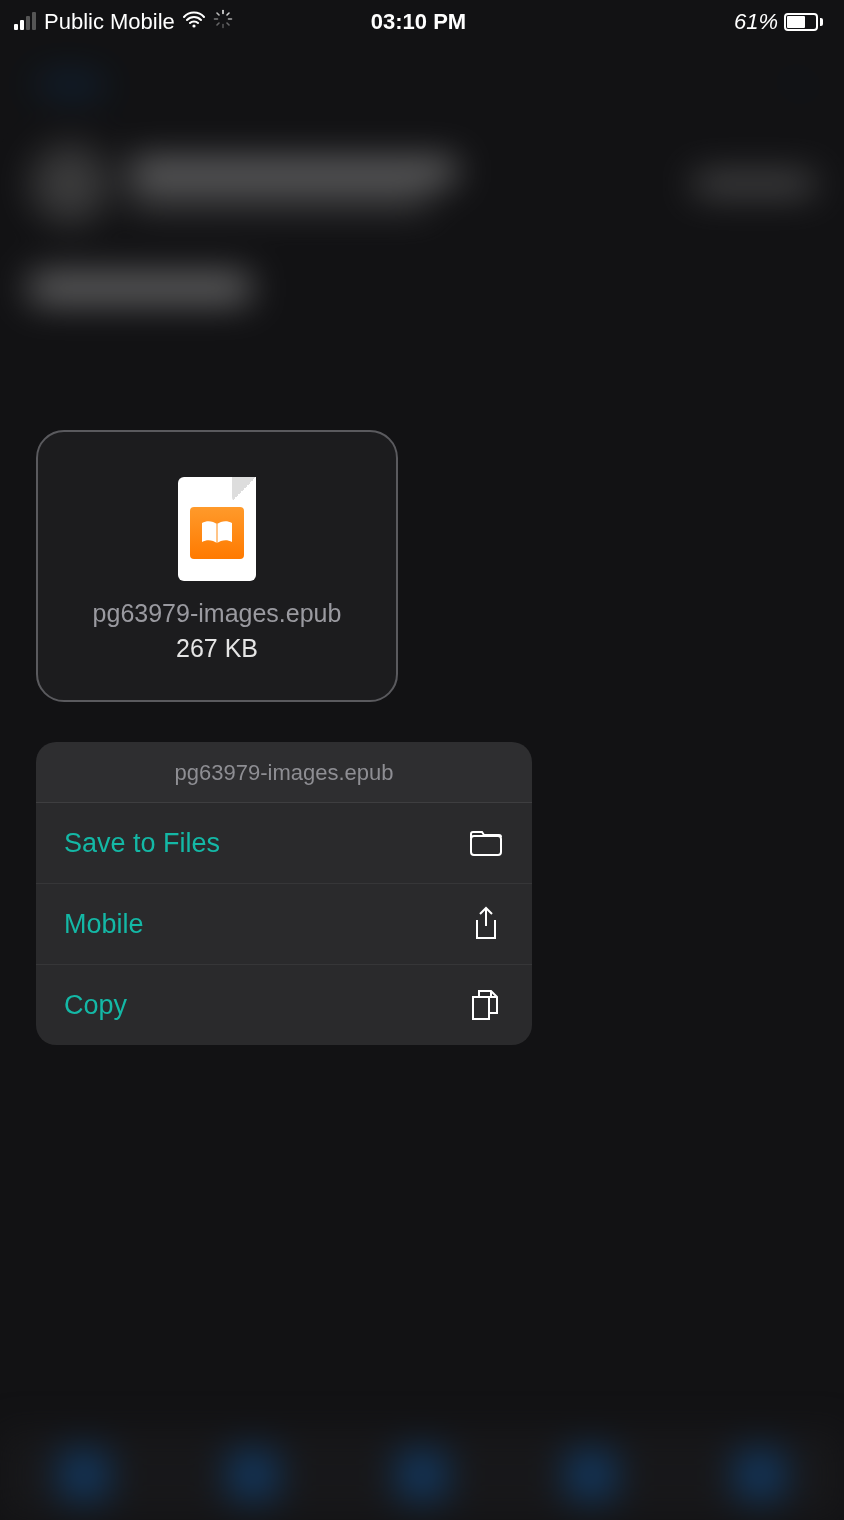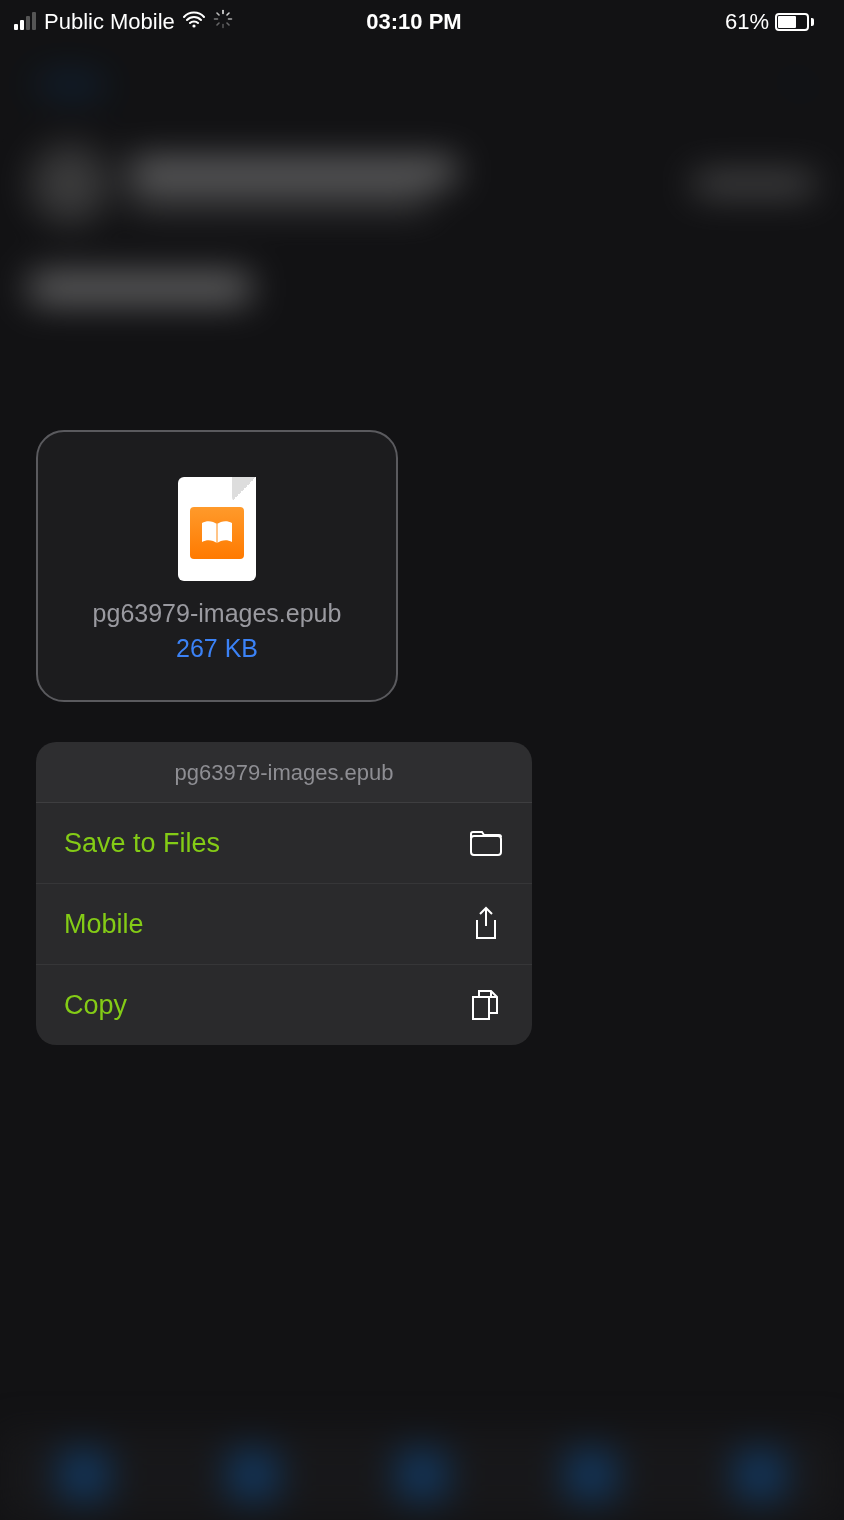--- a/index.html
+++ b/index.html
@@ -16,7 +16,7 @@
   
   .status-bar {
     position: absolute;
-    top: 0; left: 0; right: 16px;
+    top: 0; left: 0; right: 7px;
     height: 44px;
     display: flex;
     align-items: center;

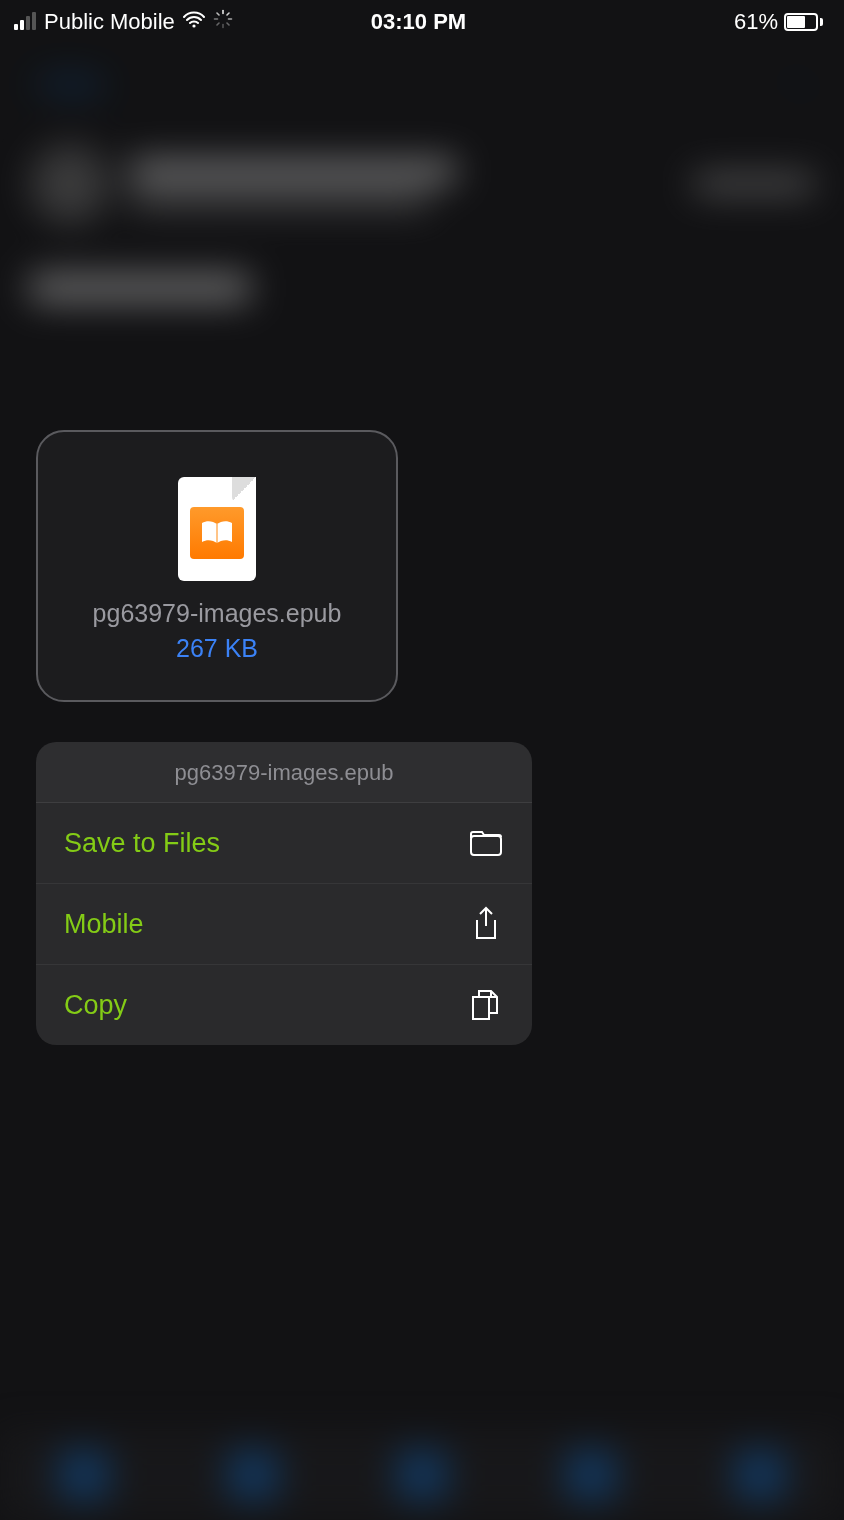--- a/index.html
+++ b/index.html
@@ -28,7 +28,7 @@
   }
   .status-left { display: flex; align-items: center; gap: 8px; }
   .status-center { position: absolute; left: 50%; transform: translateX(-50%); font-weight: 600; }
-  .status-right { display: flex; align-items: center; gap: 6px; }
+  .status-right { display: flex; align-items: center; gap: 6px; font-style: italic; }
   .signal-bars { display: inline-flex; align-items: flex-end; gap: 2px; height: 16px; }
   .signal-bars span { width: 4px; background: #fff; display: inline-block; border-radius: 1px; }
   .signal-bars span.dim { background: #555; }

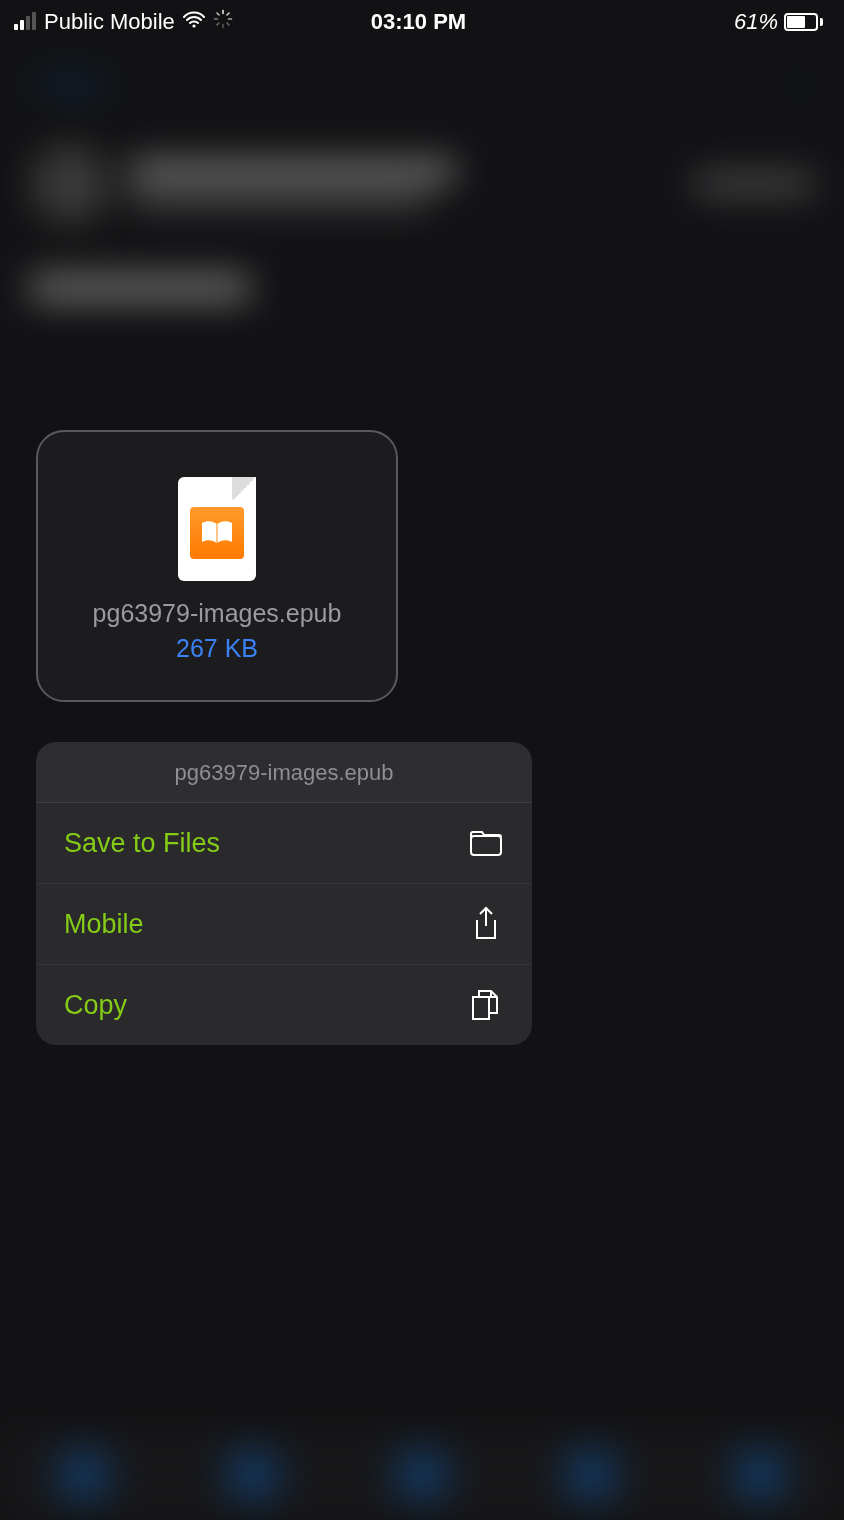--- a/index.html
+++ b/index.html
@@ -92,7 +92,7 @@
     display: flex; align-items: center; justify-content: center;
   }
   .file-name { color: #9a9aa0; font-size: 25px; margin-bottom: 6px; text-align: center; }
-  .file-size { color: #3b82f6; font-size: 25px; text-align: right; }
+  .file-size { color: #e5e5e5; font-size: 25px; text-align: right; }
 
   
   .context-menu {

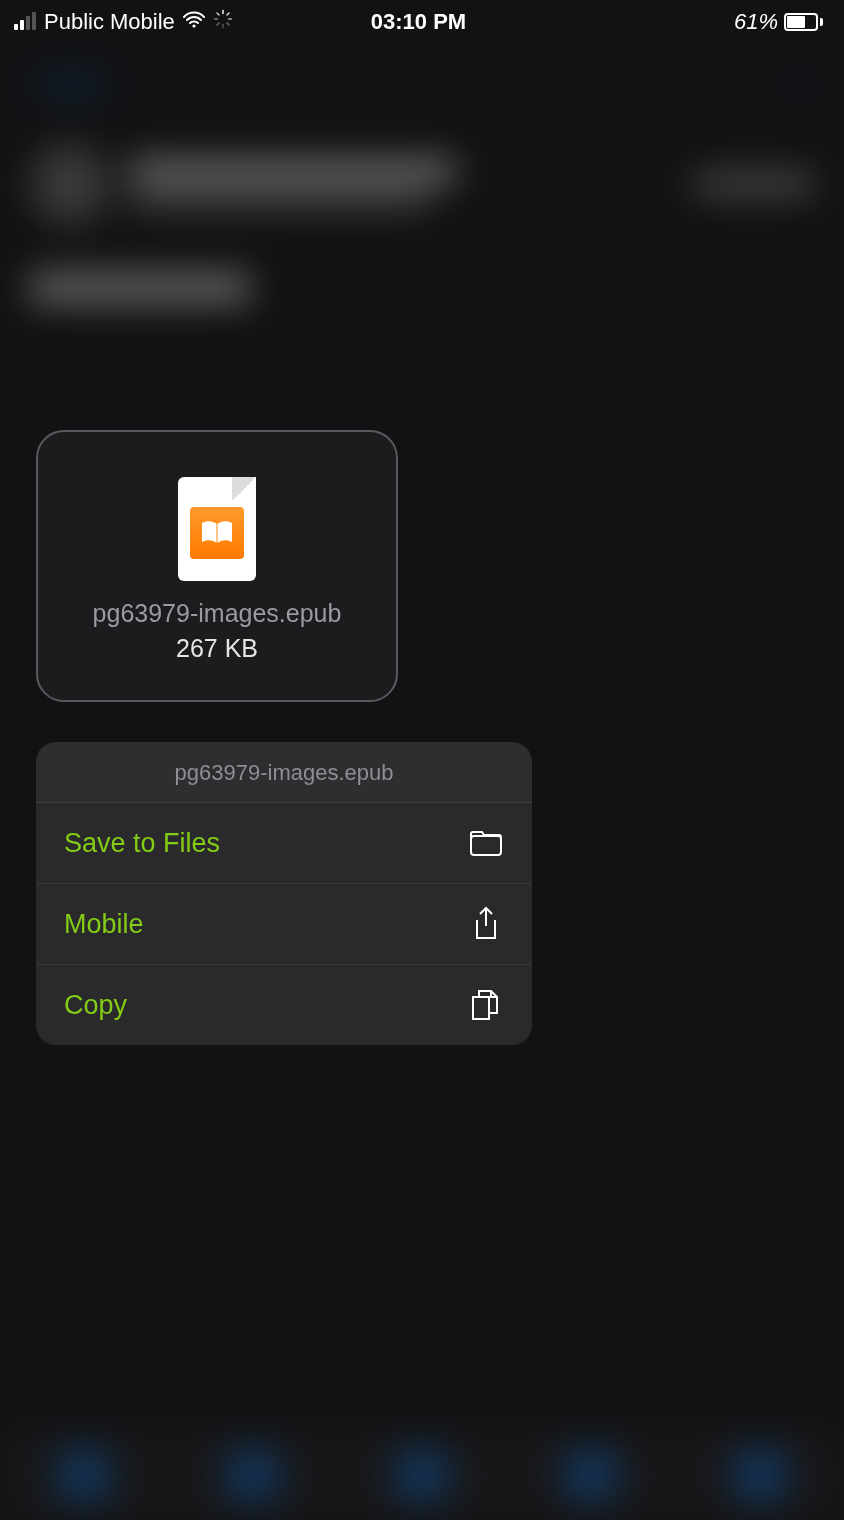--- a/index.html
+++ b/index.html
@@ -117,7 +117,7 @@
     align-items: center;
     justify-content: space-between;
     padding: 22px 28px;
-    color: #84cc16;
+    color: #14b8a6;
     font-size: 27px;
     border-bottom: 1px solid rgba(255,255,255,0.06);
     cursor: pointer;

